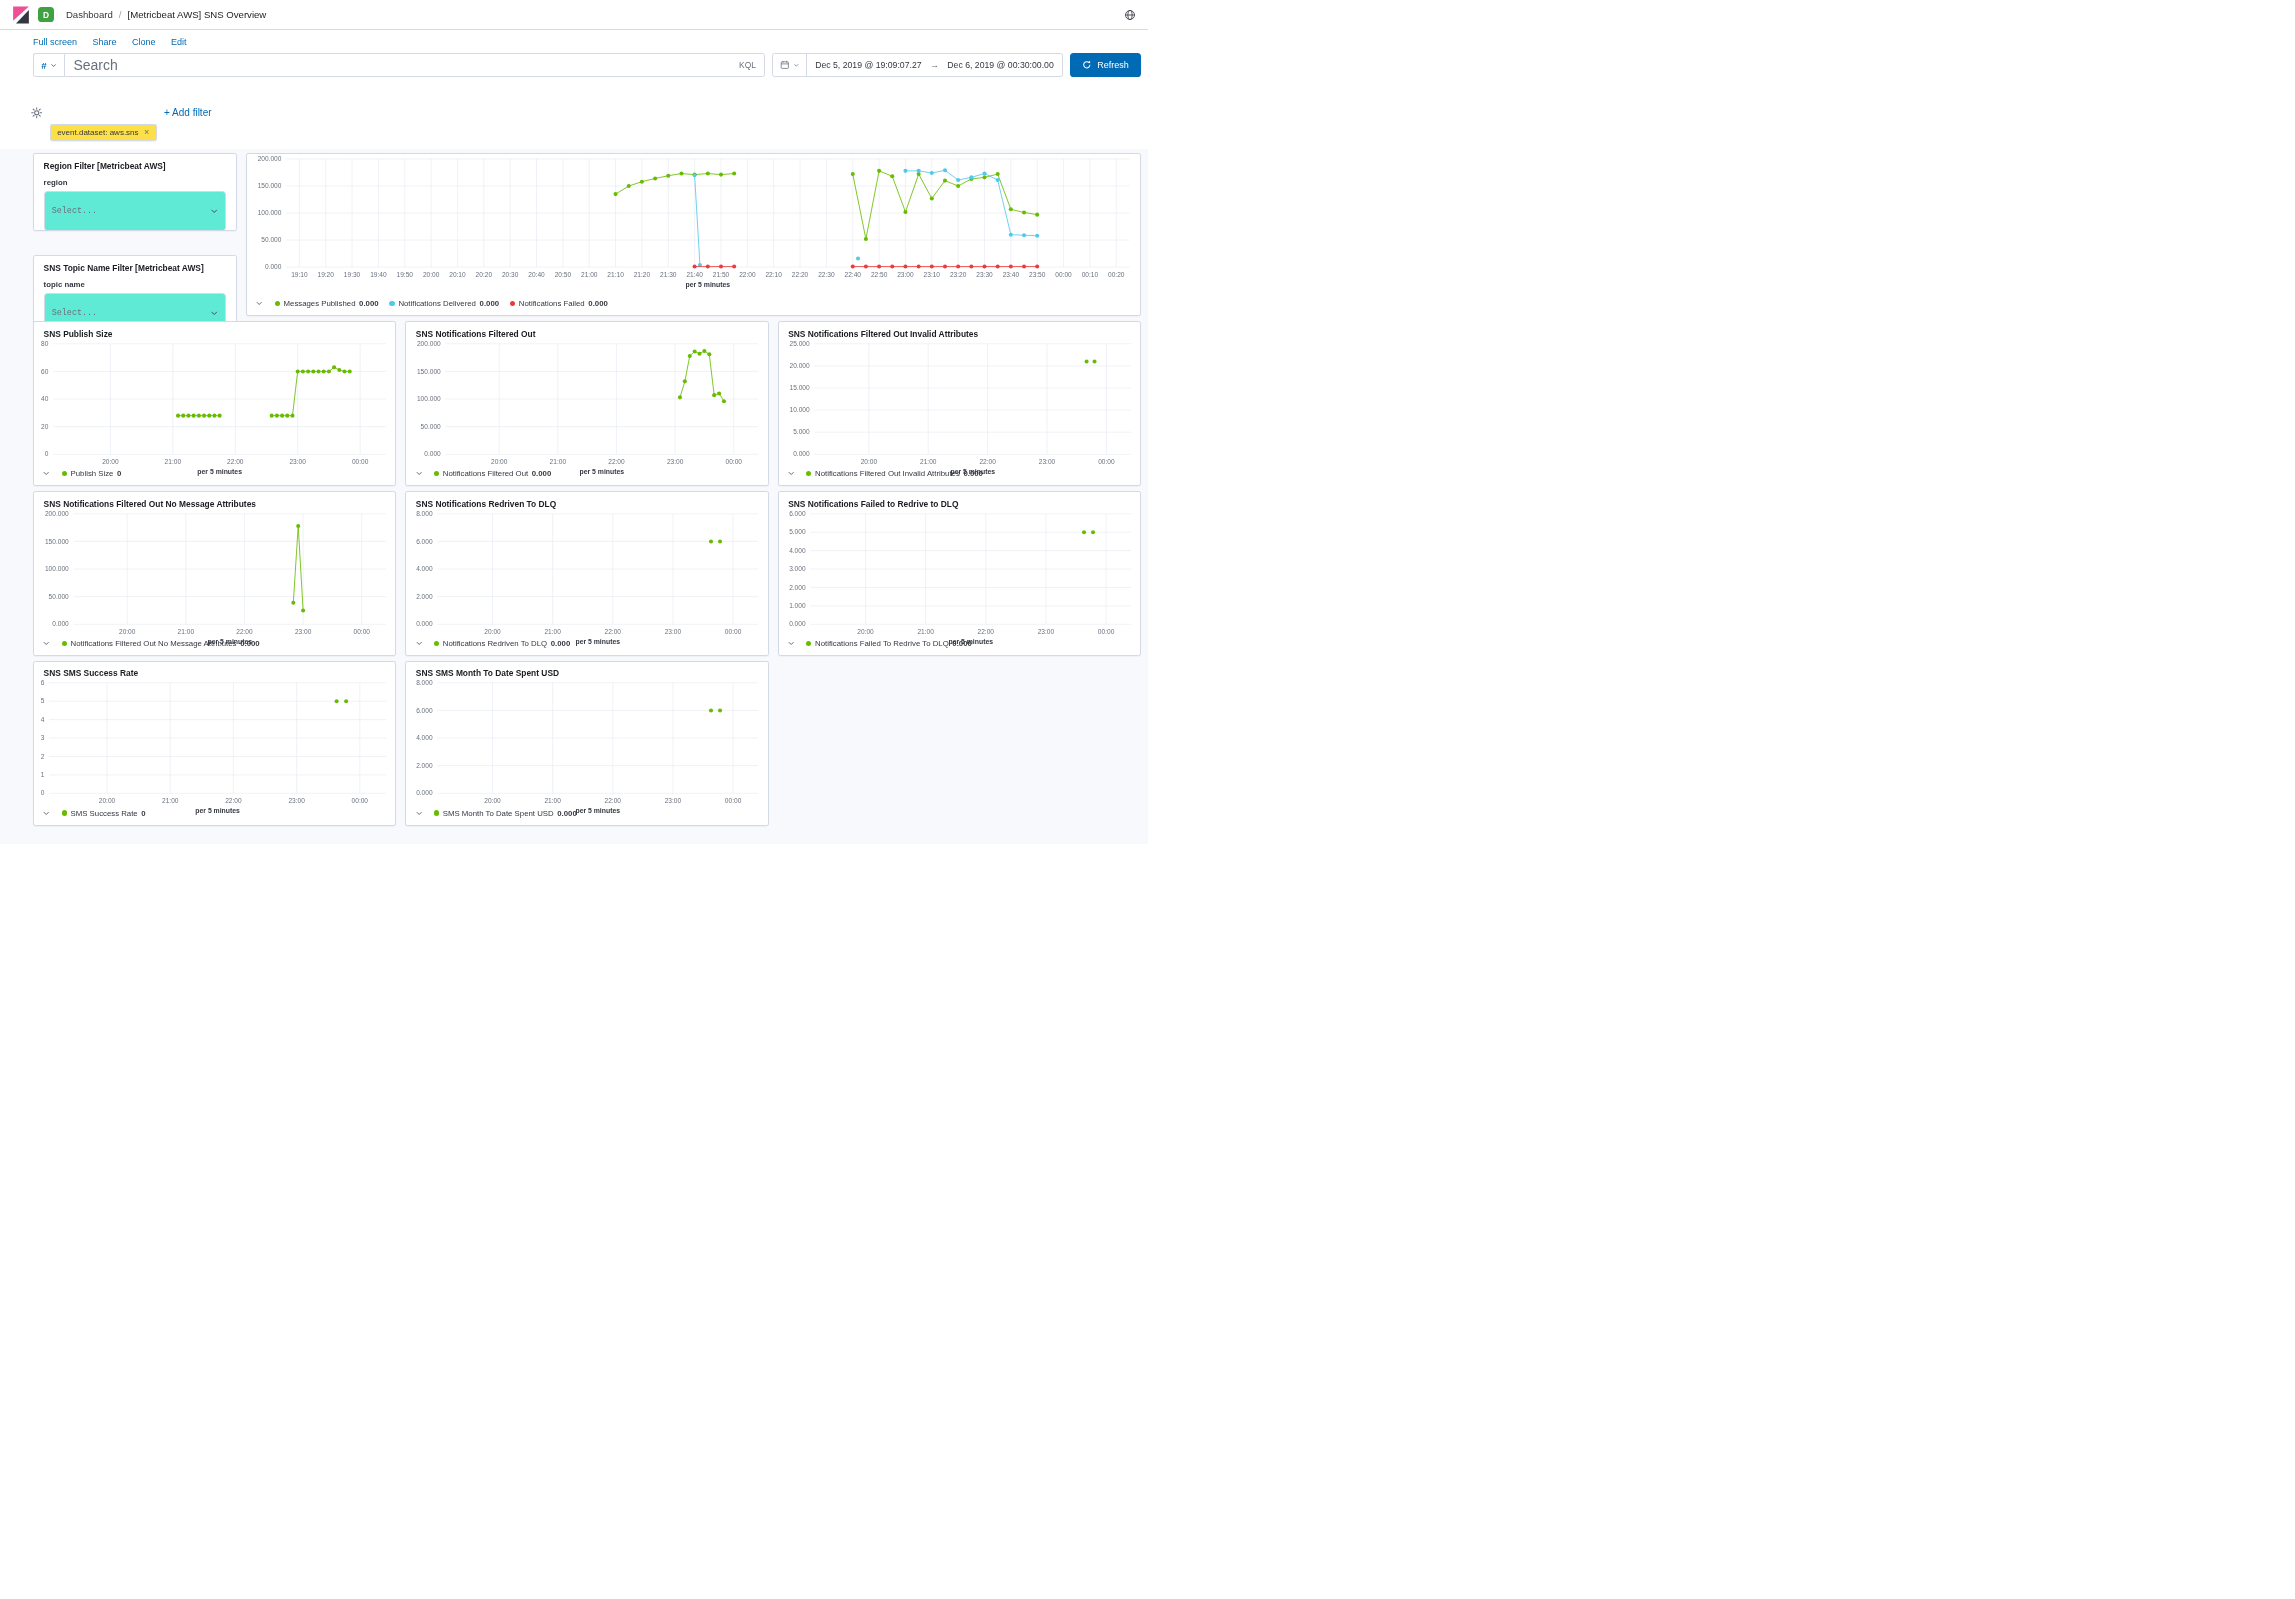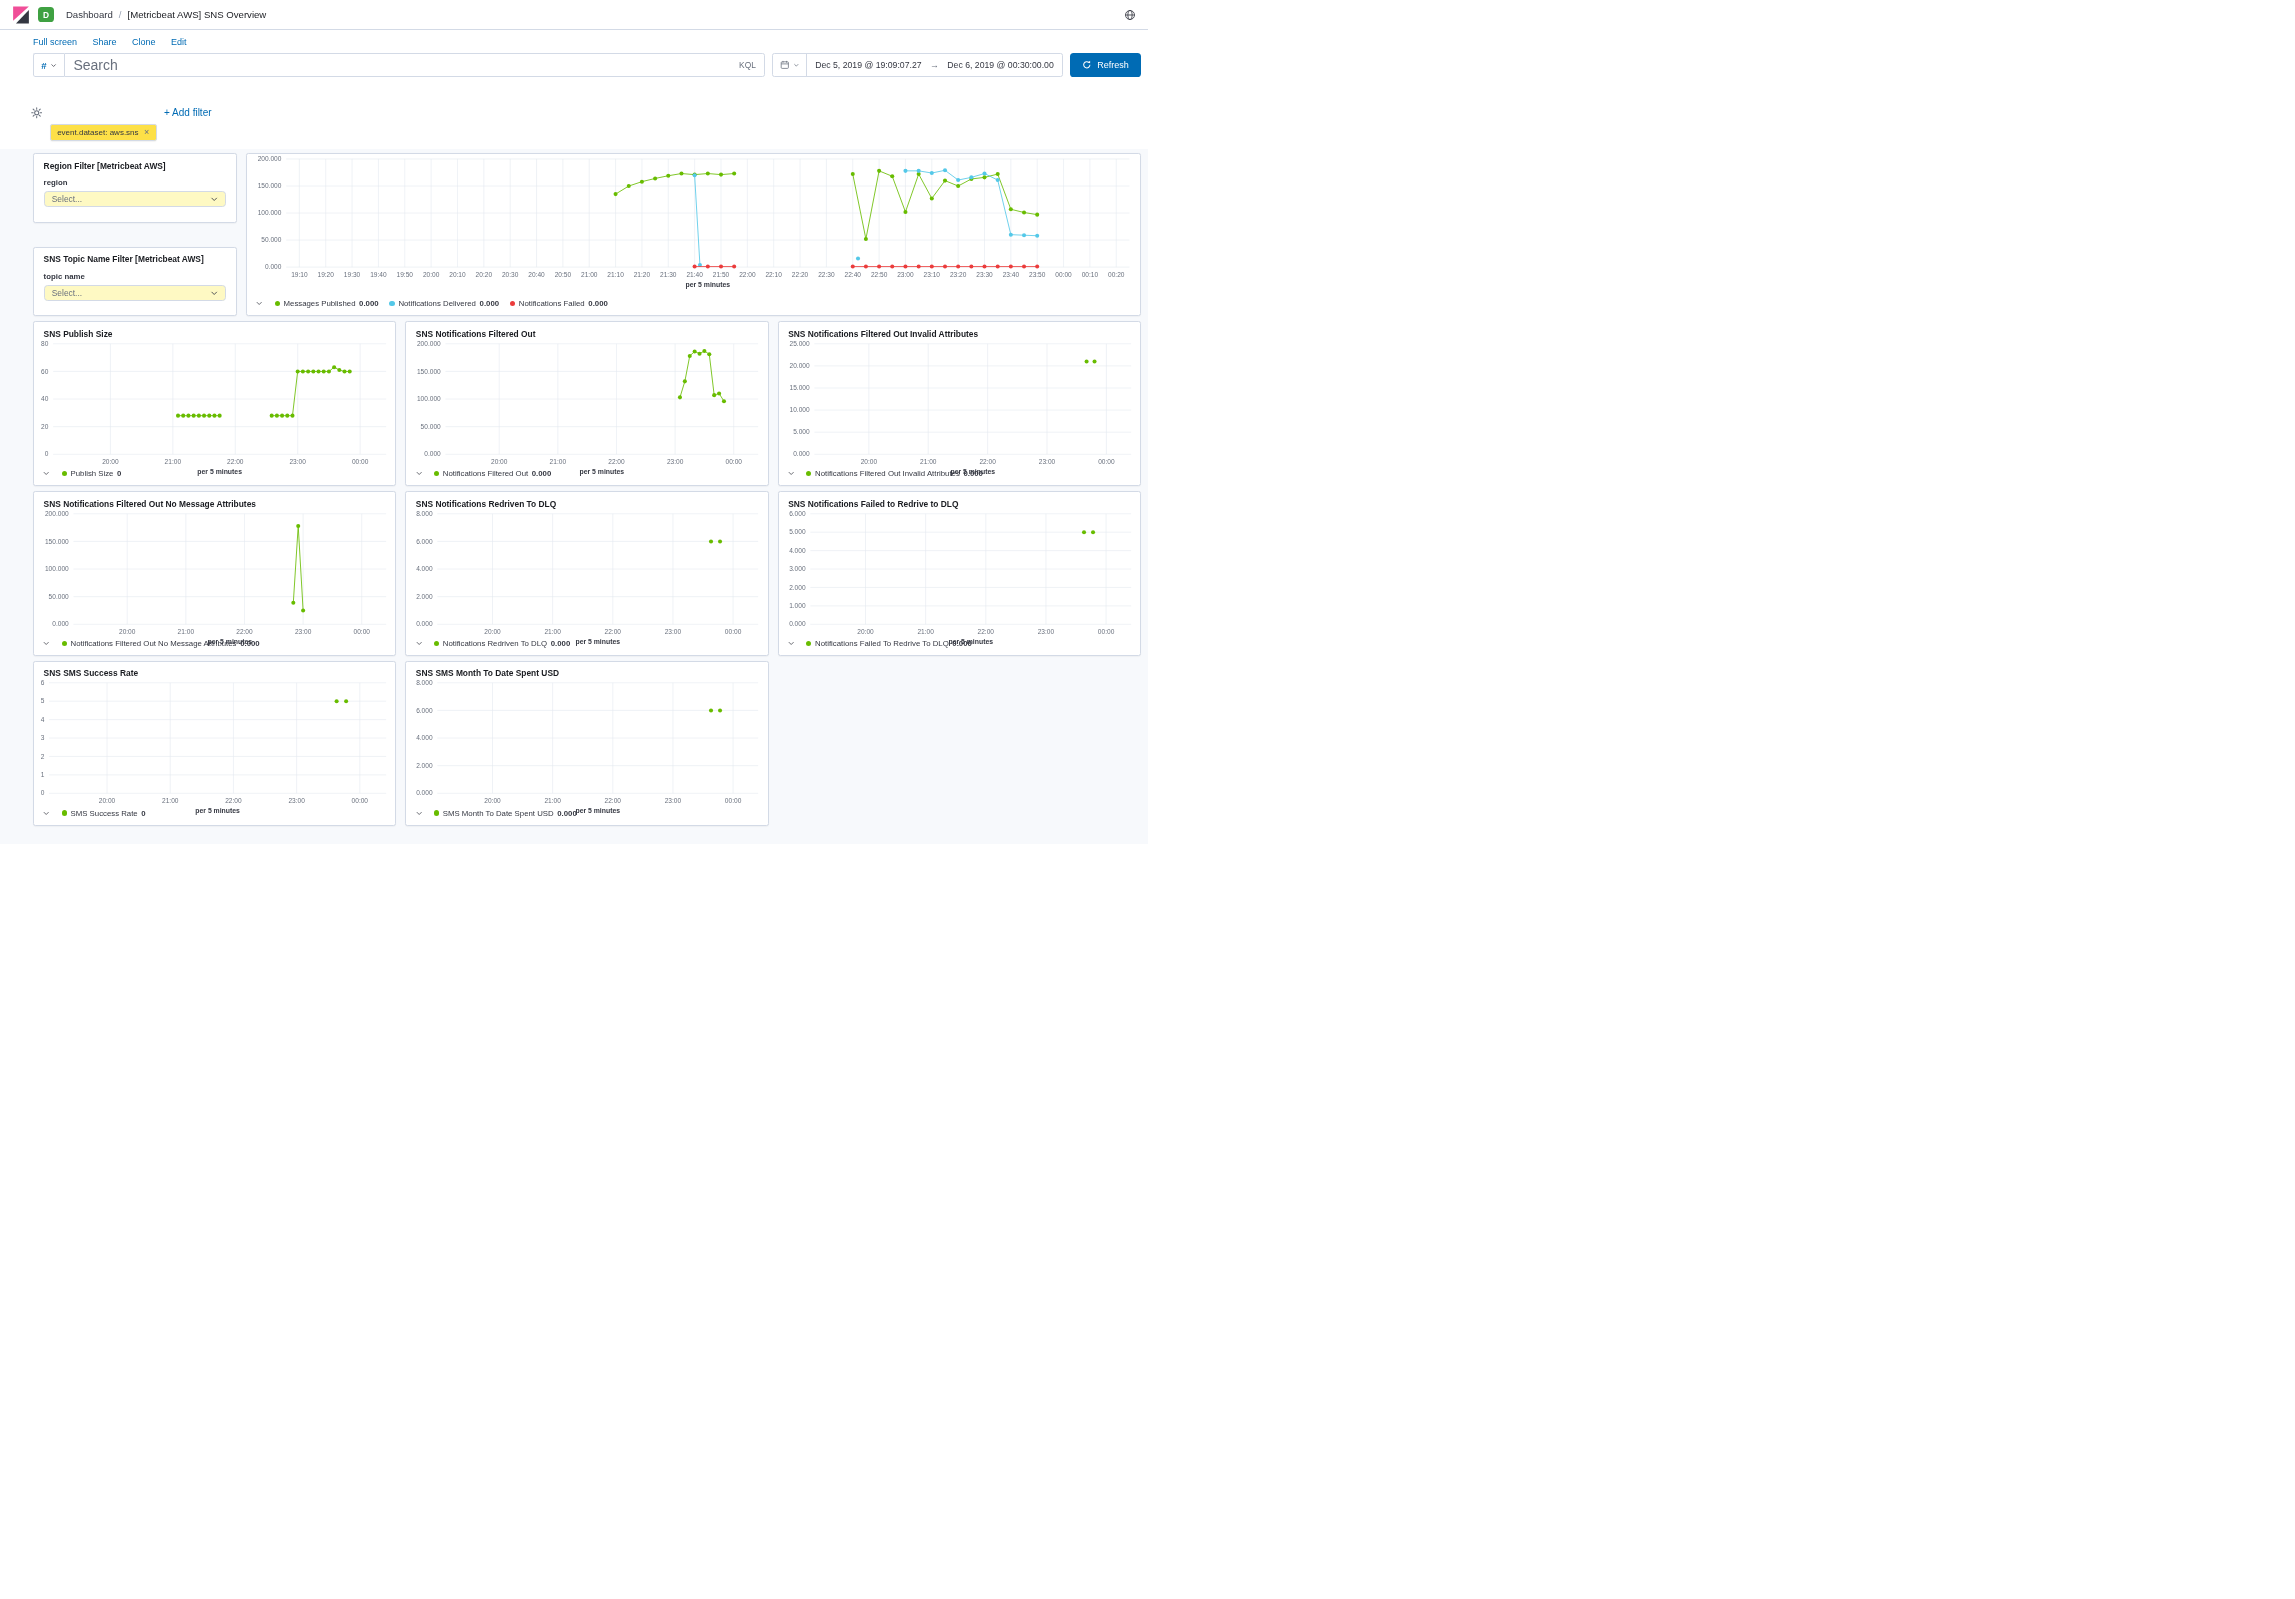--- a/index.html
+++ b/index.html
@@ -103,9 +103,9 @@
   .filter-panel-body { padding:6px 9.6px 7.2px; }
   .field-label { font-size:7.8px; font-weight:600; color:#343741; margin:1.2px 0 4.2px; }
   .combobox {
-    height:16px; border:0.6px solid #D3DAE6; background:#fef9c3; border-radius:3.6px;
+    height:40px; border:0.6px solid #D3DAE6; background:#5eead4; border-radius:3.6px;
     display:flex; align-items:center; justify-content:space-between;
-    padding:0 7.2px; cursor:pointer;
+    padding:0 7.2px; cursor:pointer;font-family:Liberation Mono, monospace;
   }
   .combobox .placeholder { color:#69707D; font-size:8.4px; }
   .chart { flex:1; min-height:0; }

